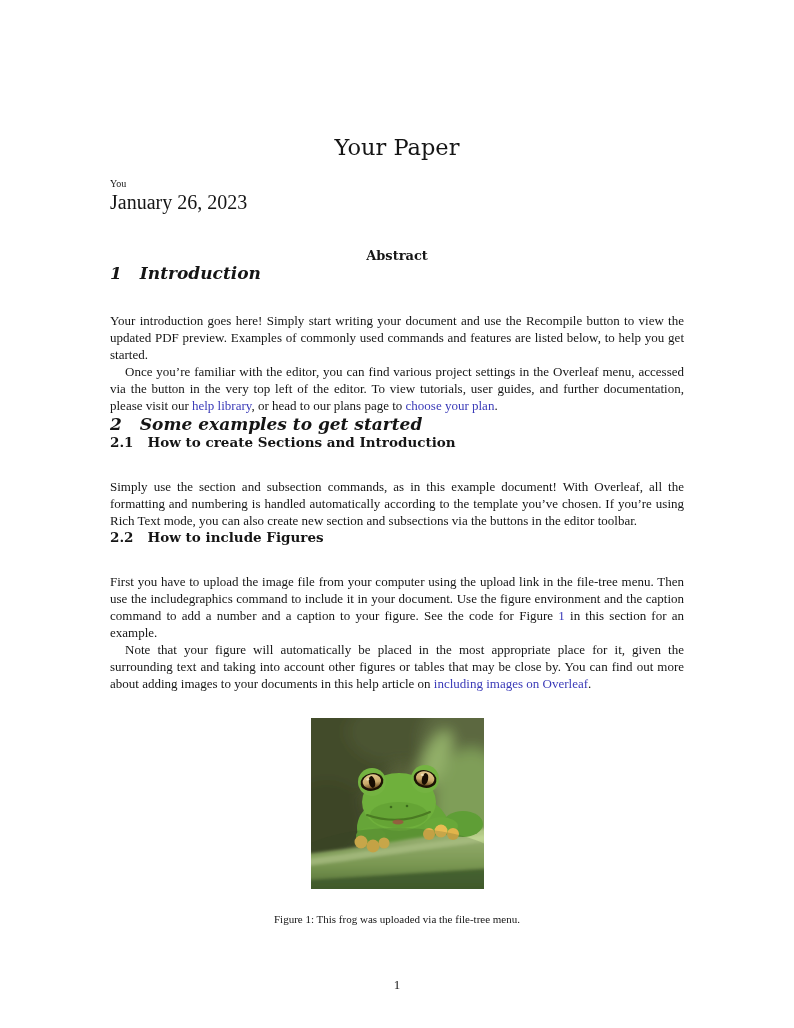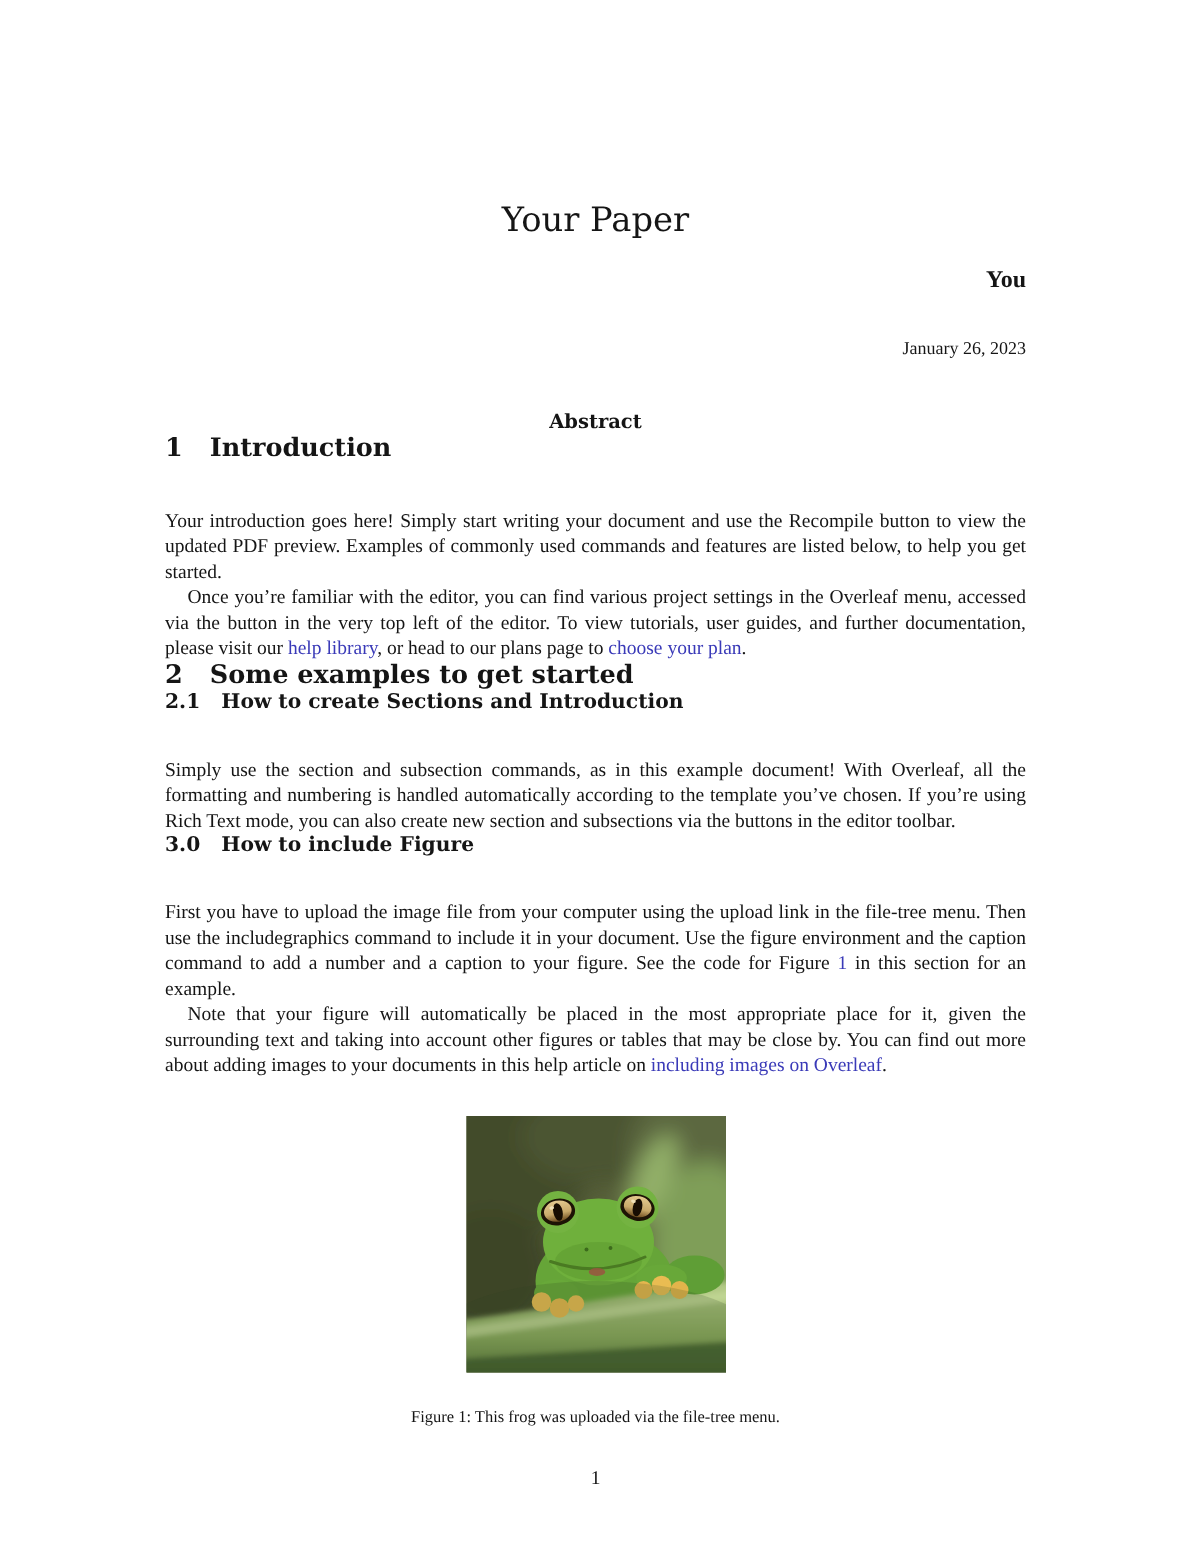--- a/index.html
+++ b/index.html
@@ -27,9 +27,8 @@
   }
   .author {
     margin: 17px 0 0 0;
-    text-align: right;
-    font-size: 16px;
-    font-weight: bold;
+    text-align: left;
+    font-size: 10px;
   }
   .date {
     margin: 29px 0 0 0;

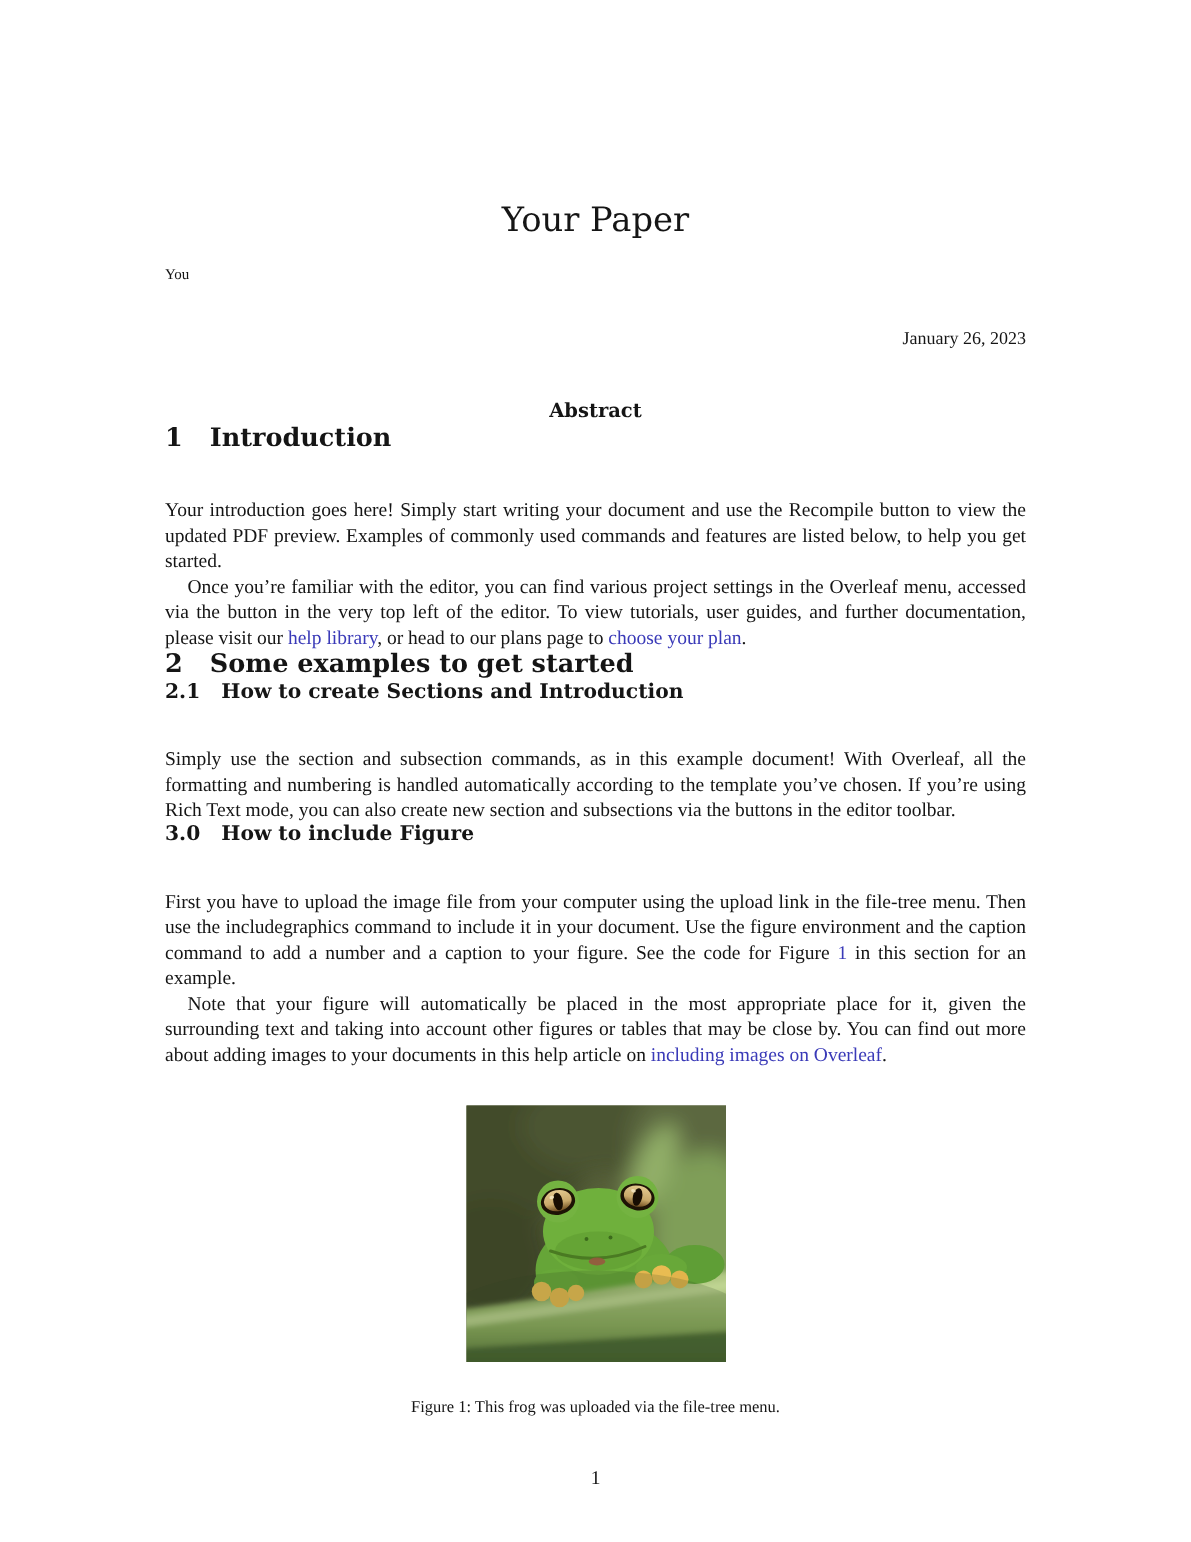--- a/index.html
+++ b/index.html
@@ -31,9 +31,9 @@
     font-size: 10px;
   }
   .date {
-    margin: 29px 0 0 0;
-    text-align: right;
-    font-size: 12px;
+    margin: 2px 0 0 0;
+    text-align: left;
+    font-size: 20px;
   }
   .abstract-heading {
     margin: 34px 0 0 0;

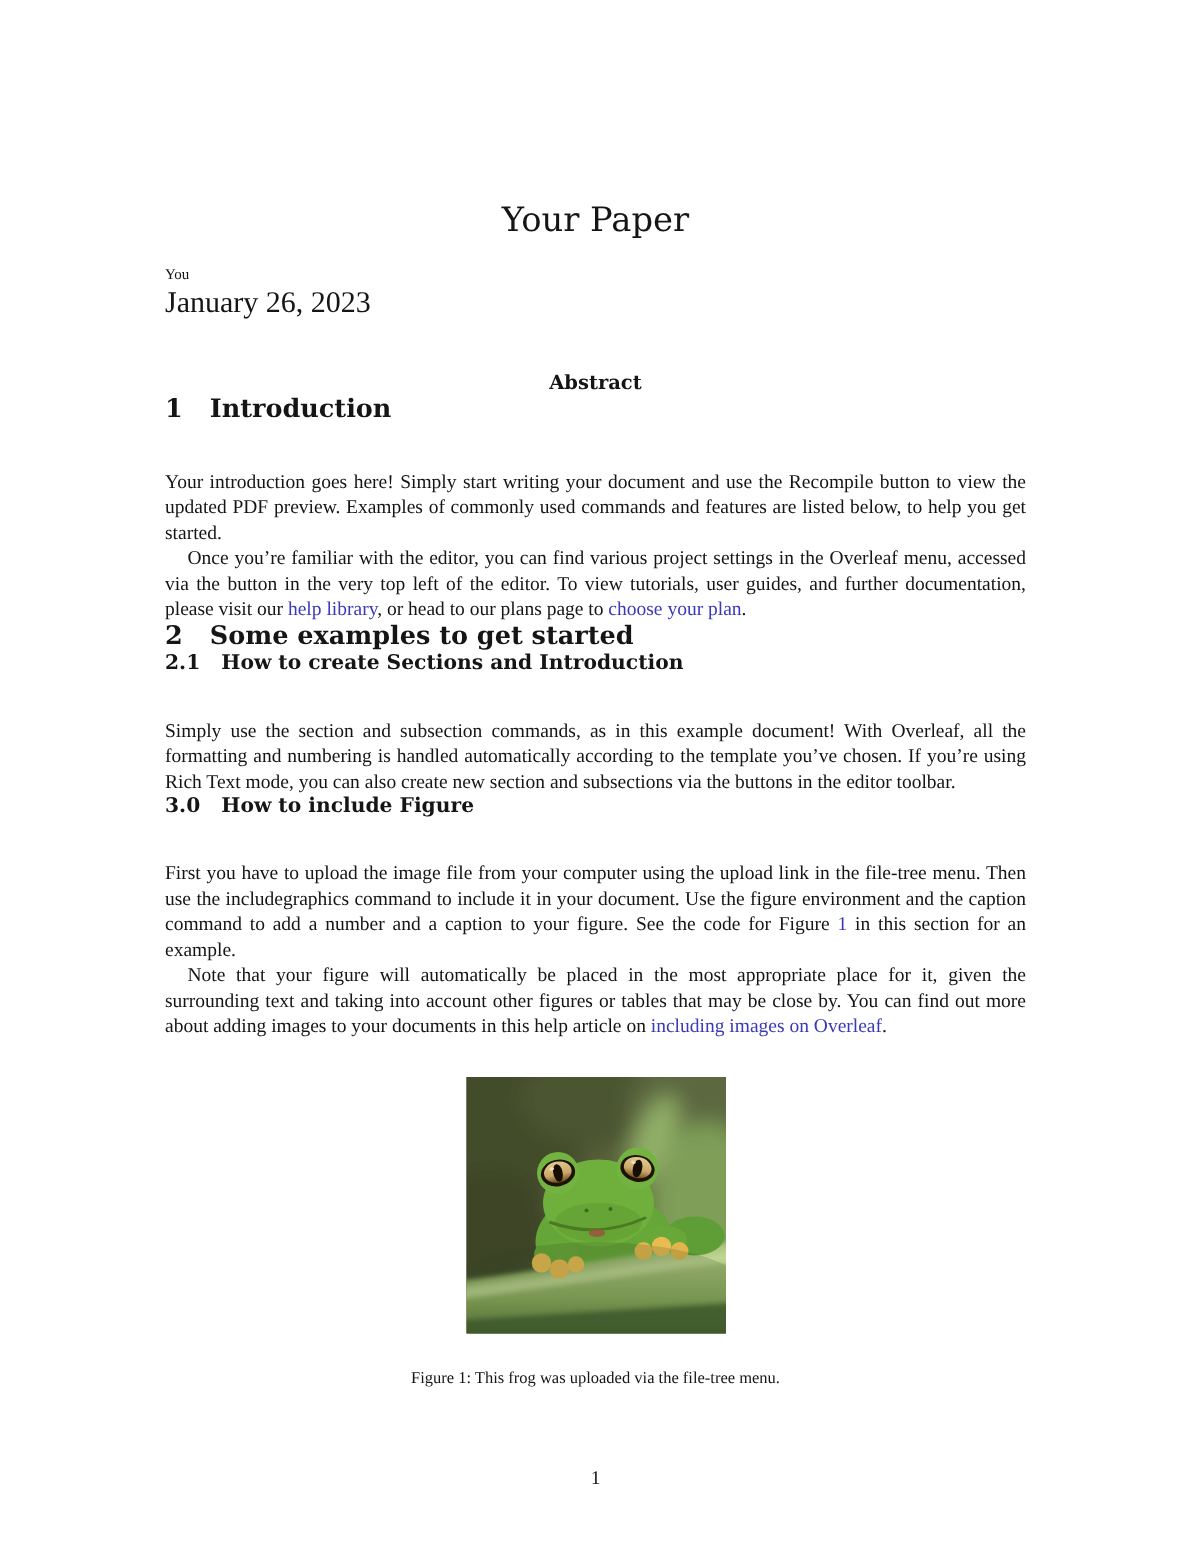--- a/index.html
+++ b/index.html
@@ -54,6 +54,7 @@
     font-weight: bold;
     font-size: 17px;
     line-height: 1.2;
+    font-style: italic;
   }
   h3.subsect {
     margin: 0; padding: 0;

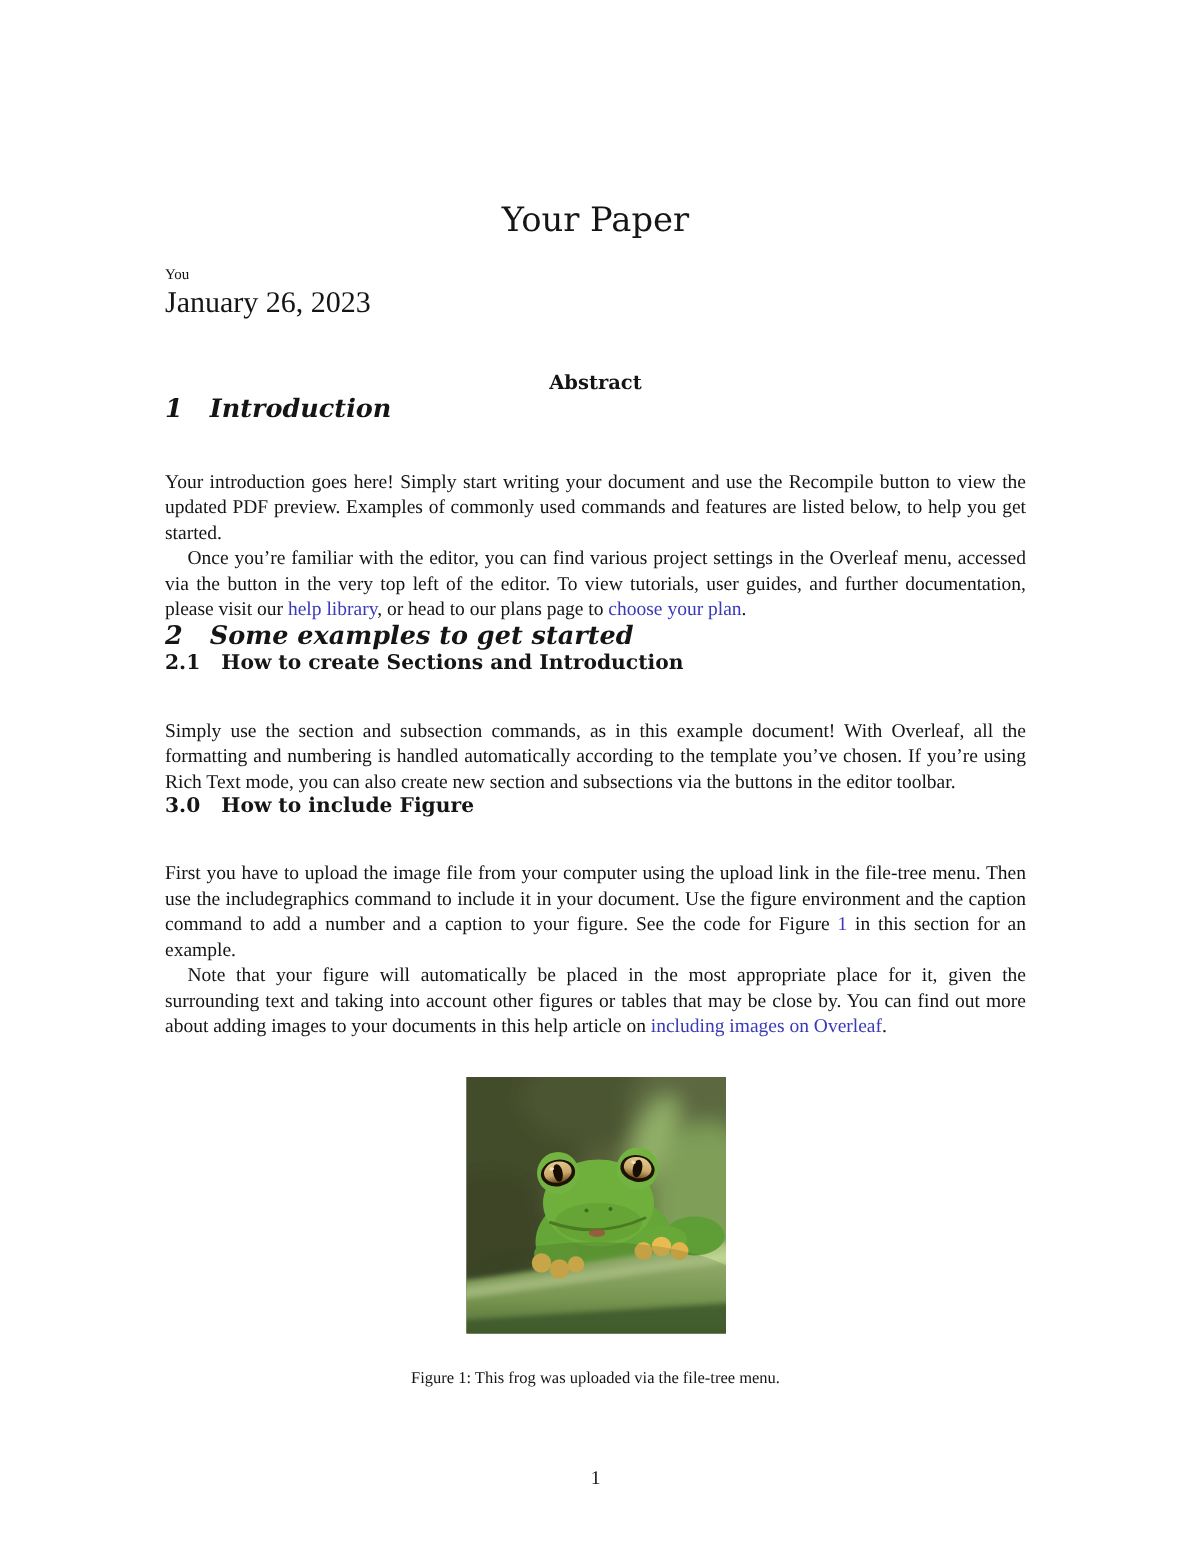--- a/index.html
+++ b/index.html
@@ -126,7 +126,7 @@
 
   <p class="par par-first">Simply use the section and subsection commands, as in this example document! With Overleaf, all the formatting and numbering is handled automatically according to the template you’ve chosen. If you’re using Rich Text mode, you can also create new section and subsections via the buttons in the editor toolbar.</p>
 
-  <h3 class="subsect m-sect2"><span class="subsect-num">3.0</span><span>How to include Figure</span></h3>
+  <h3 class="subsect m-sect2"><span class="subsect-num">2.2</span><span>How to include Figure</span></h3>
 
   <p class="par par-first"><span>First you have to upload the image file from your computer using the upload link in the file-tree menu. Then use the includegraphics command to include it in your document. Use the figure environment and the caption command to add a number and a caption to your figure. See the code for Figure </span><a class="doclink">1</a><span> in this section for an example.</span></p>
 

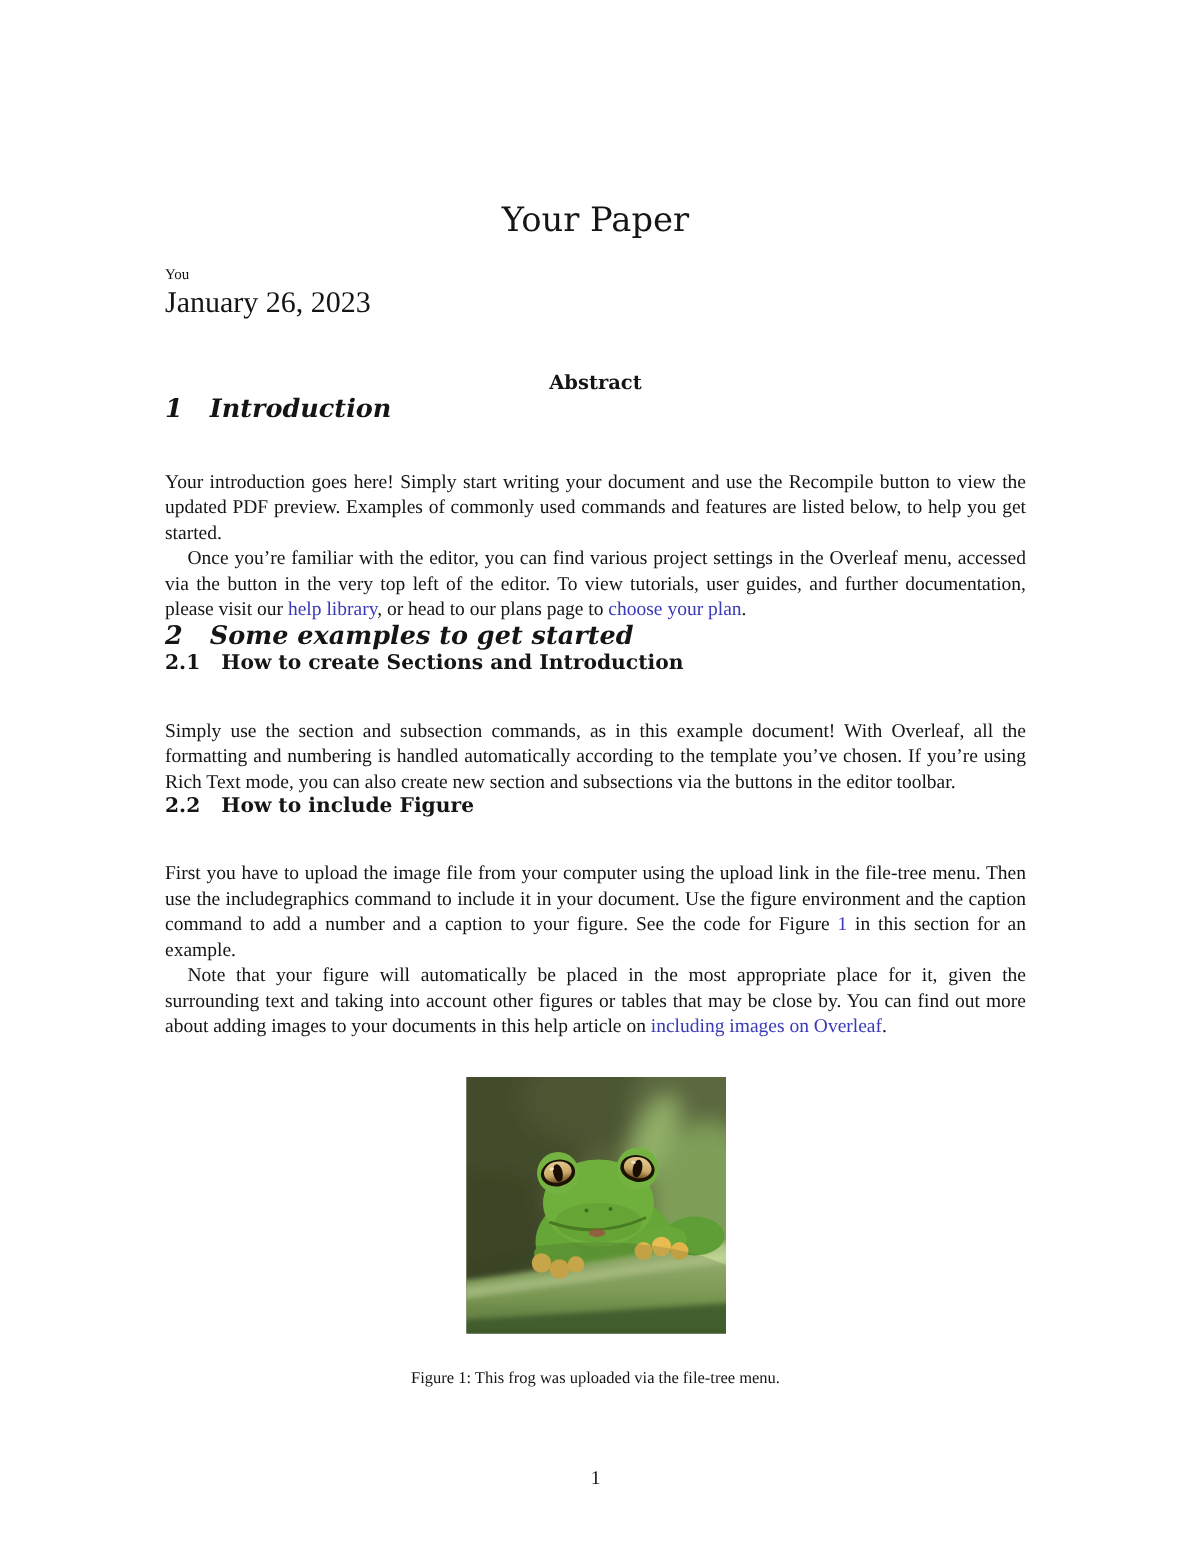--- a/index.html
+++ b/index.html
@@ -126,7 +126,7 @@
 
   <p class="par par-first">Simply use the section and subsection commands, as in this example document! With Overleaf, all the formatting and numbering is handled automatically according to the template you’ve chosen. If you’re using Rich Text mode, you can also create new section and subsections via the buttons in the editor toolbar.</p>
 
-  <h3 class="subsect m-sect2"><span class="subsect-num">2.2</span><span>How to include Figure</span></h3>
+  <h3 class="subsect m-sect2"><span class="subsect-num">2.2</span><span>How to include Figures</span></h3>
 
   <p class="par par-first"><span>First you have to upload the image file from your computer using the upload link in the file-tree menu. Then use the includegraphics command to include it in your document. Use the figure environment and the caption command to add a number and a caption to your figure. See the code for Figure </span><a class="doclink">1</a><span> in this section for an example.</span></p>
 

